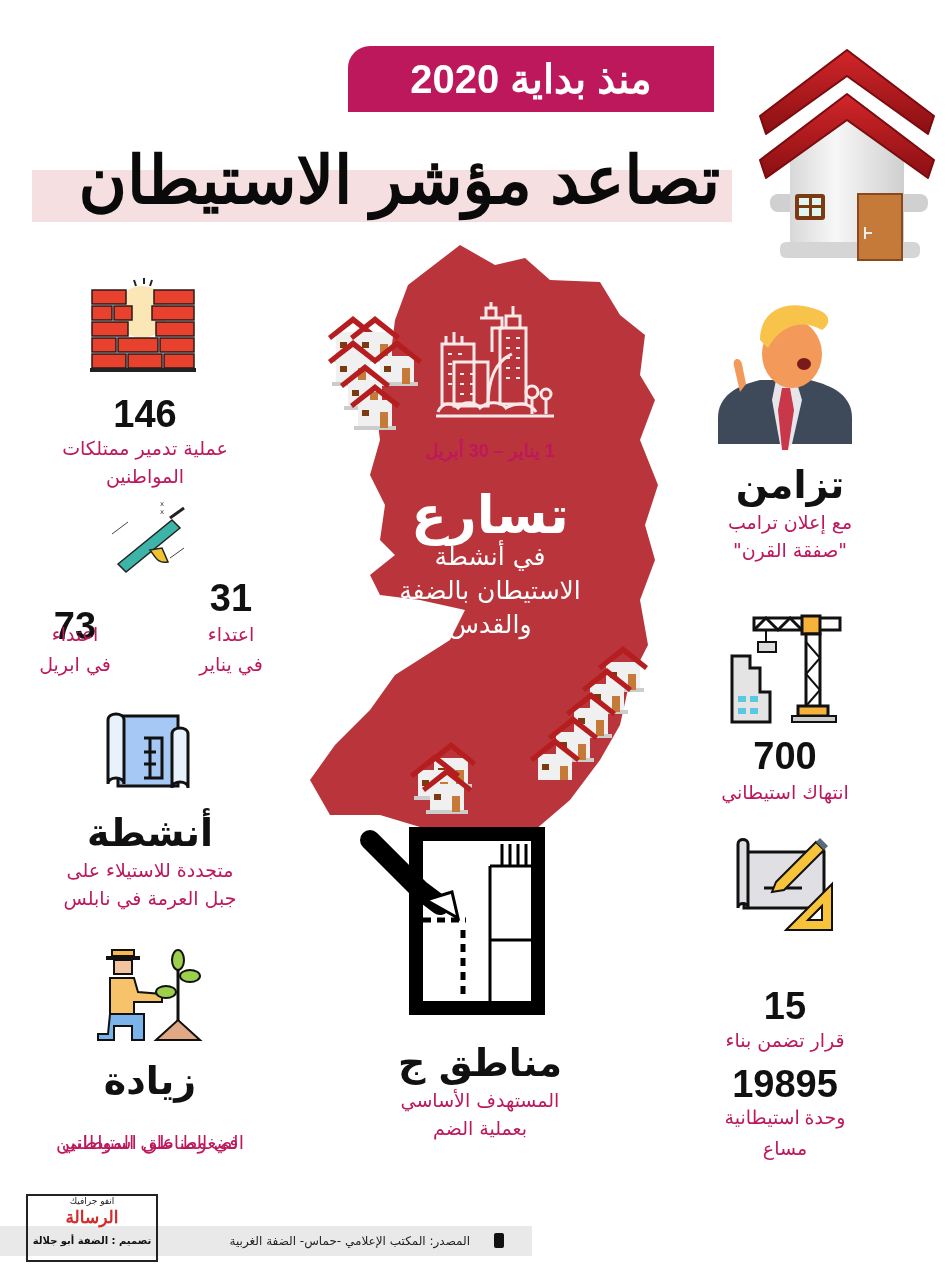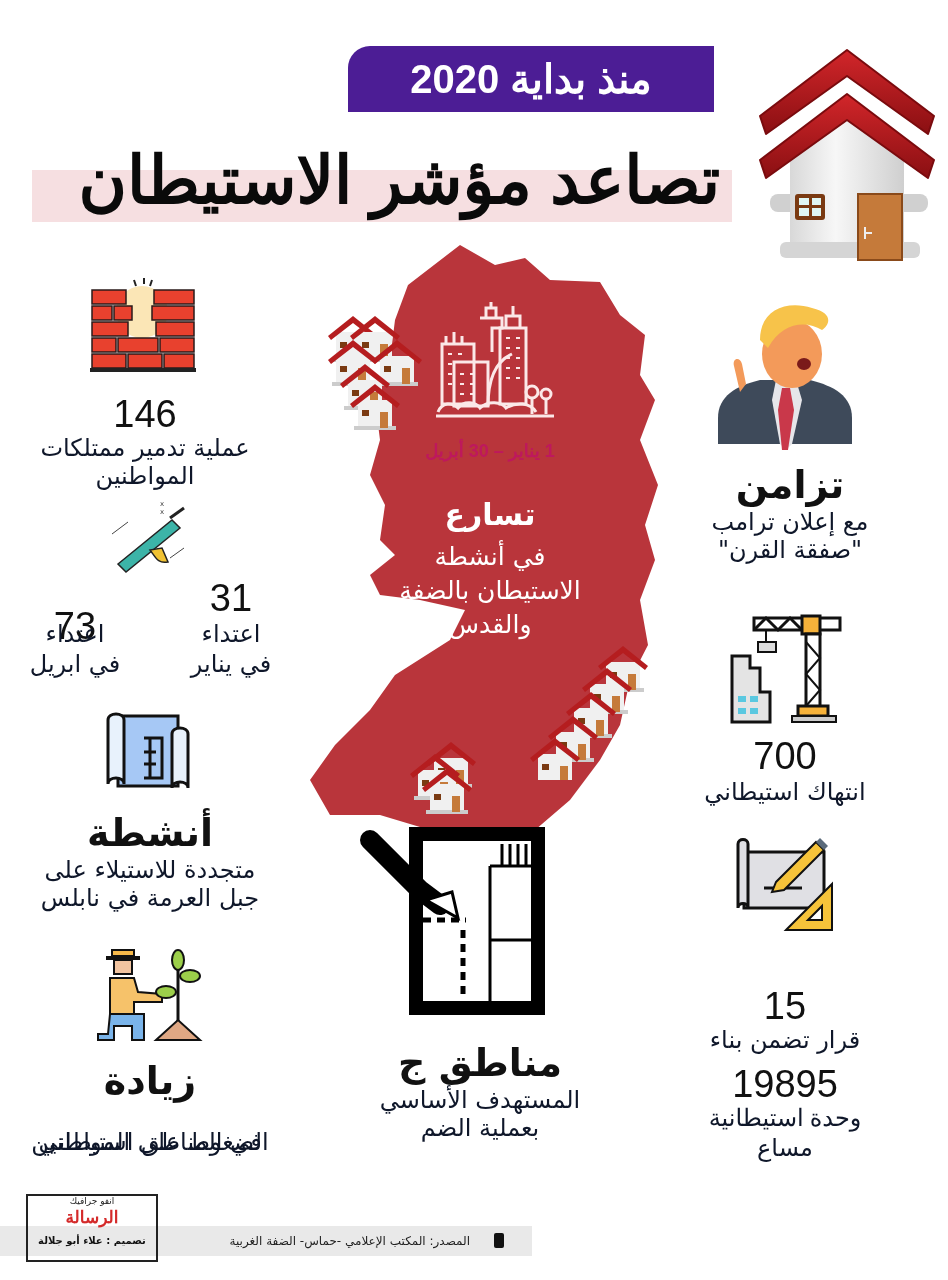--- a/index.html
+++ b/index.html
@@ -9,7 +9,7 @@
   .center { text-align: center; direction: rtl; }
 
   
-  .subtitle-box { left: 348px; top: 46px; width: 366px; height: 66px; background: #4c1d95; border-top-left-radius: 22px; }
+  .subtitle-box { left: 348px; top: 46px; width: 366px; height: 66px; background: #be185d; border-top-left-radius: 22px; }
   .subtitle-text { width: 100%; text-align: center; color: #fff; font-family: "Liberation Sans", sans-serif; font-weight: bold; font-size: 40px; line-height: 66px; direction: rtl; }
   .title-bg { left: 32px; top: 170px; width: 700px; height: 52px; background: #f6dfe1; }
   .title-text { left: 20px; top: 130px; width: 700px; text-align: right; font-family: "Liberation Sans", sans-serif; font-weight: bold; font-size: 66px; line-height: 100px; color: #0a0a0a; direction: rtl; letter-spacing: -1px; }

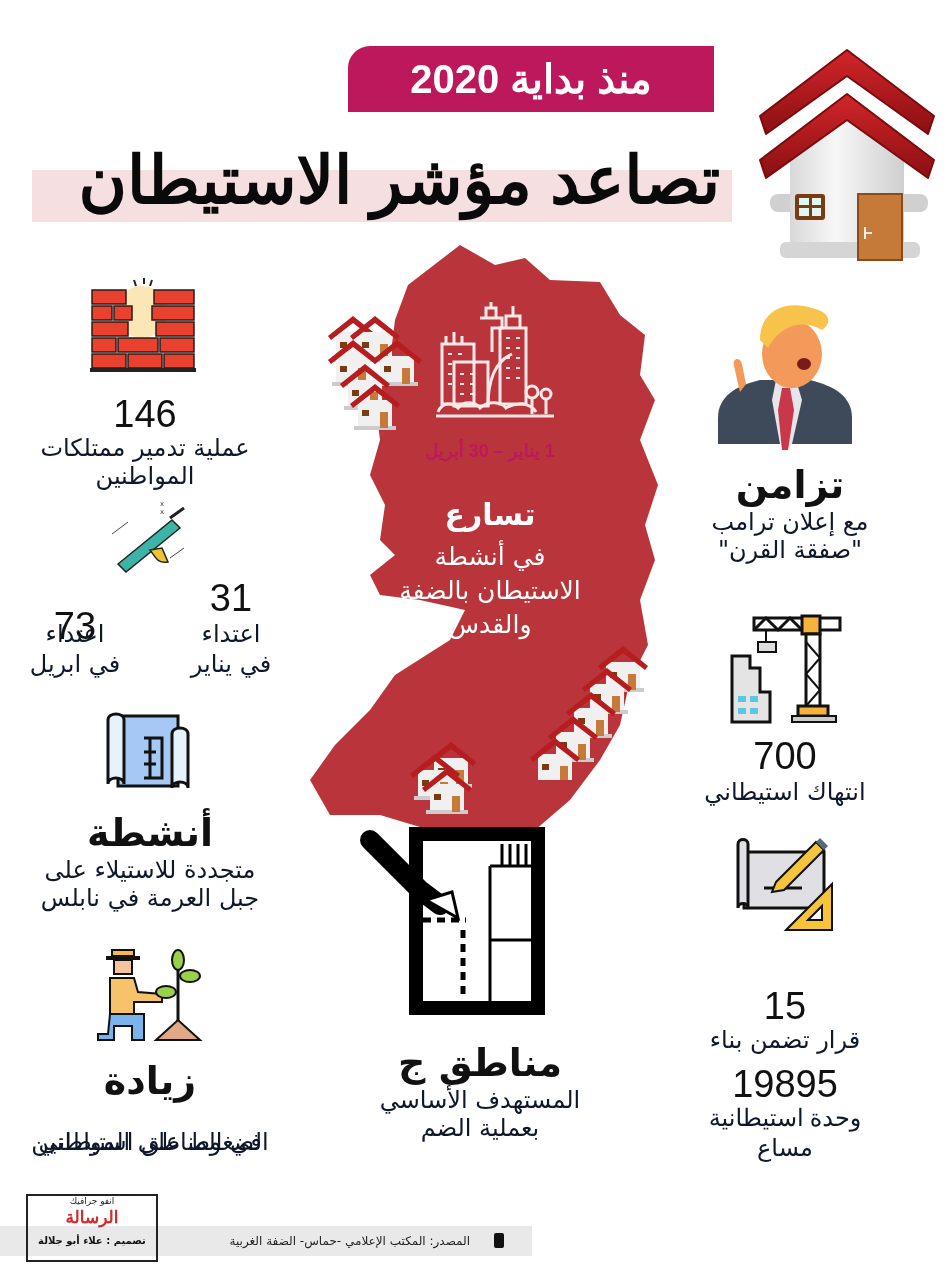--- a/index.html
+++ b/index.html
@@ -17,7 +17,7 @@
   
   .map { left: 300px; top: 240px; width: 390px; height: 660px; }
 
-  .num { font-family: "Liberation Sans", sans-serif; font-weight: normal; font-size: 38px; line-height: 40px; color: #111; }
+  .num { font-family: "Liberation Sans", sans-serif; font-weight: bold; font-size: 38px; line-height: 40px; color: #111; }
   .lbl { font-family: "DejaVu Sans", sans-serif; font-size: 24px; line-height: 28px; color: #0f172a; }
   .head { font-family: "DejaVu Sans", sans-serif; font-weight: bold; font-size: 38px; line-height: 42px; color: #111; }
 

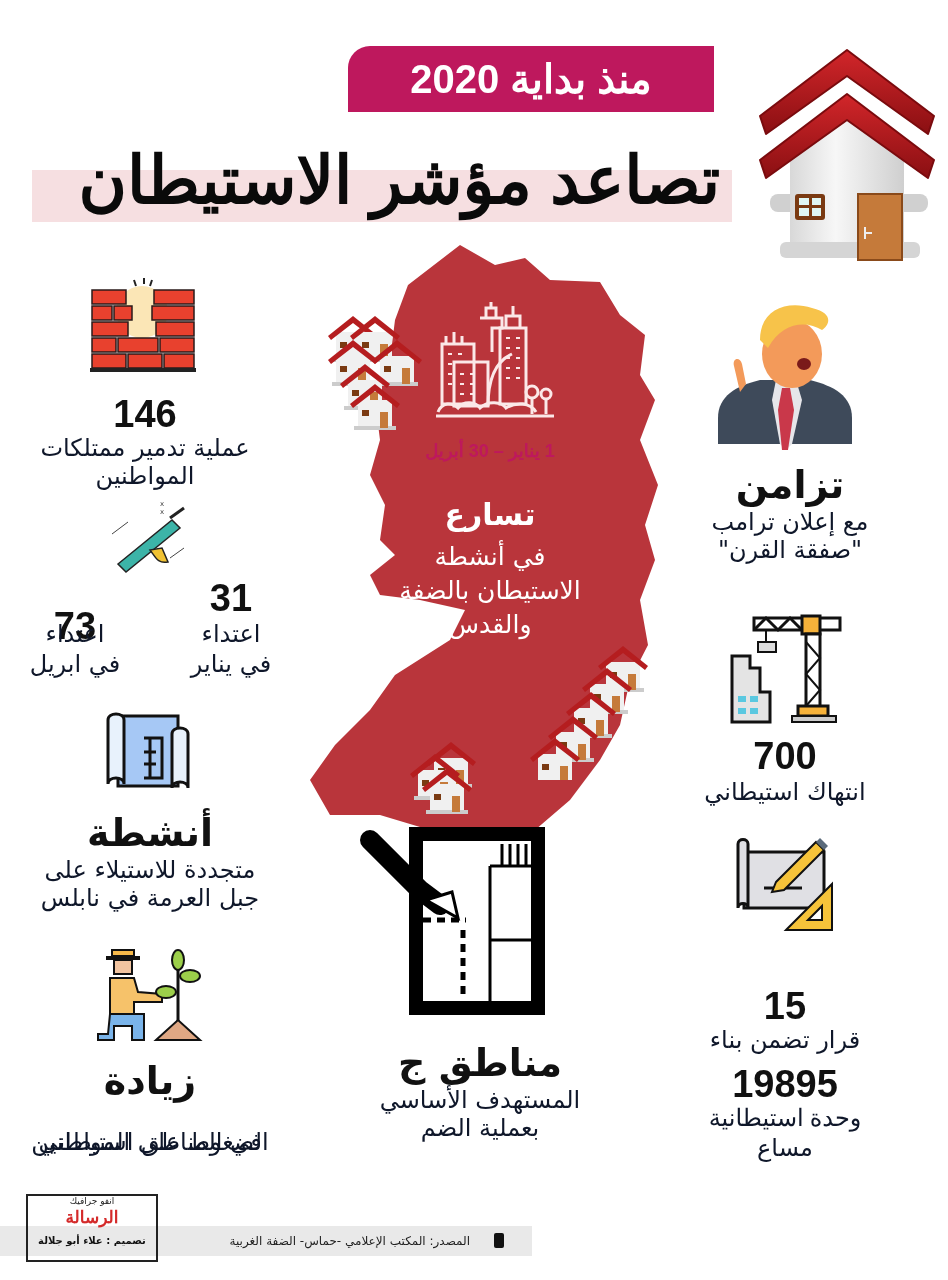--- a/index.html
+++ b/index.html
@@ -18,7 +18,7 @@
   .map { left: 300px; top: 240px; width: 390px; height: 660px; }
 
   .num { font-family: "Liberation Sans", sans-serif; font-weight: bold; font-size: 38px; line-height: 40px; color: #111; }
-  .lbl { font-family: "DejaVu Sans", sans-serif; font-size: 24px; line-height: 28px; color: #0f172a; }
+  .lbl { font-family: "DejaVu Sans", sans-serif; font-size: 19px; line-height: 28px; color: #be185d; }
   .head { font-family: "DejaVu Sans", sans-serif; font-weight: bold; font-size: 38px; line-height: 42px; color: #111; }
 
   .map-date { font-family: "Liberation Sans", sans-serif; font-weight: bold; font-size: 18px; color: #be185d; }

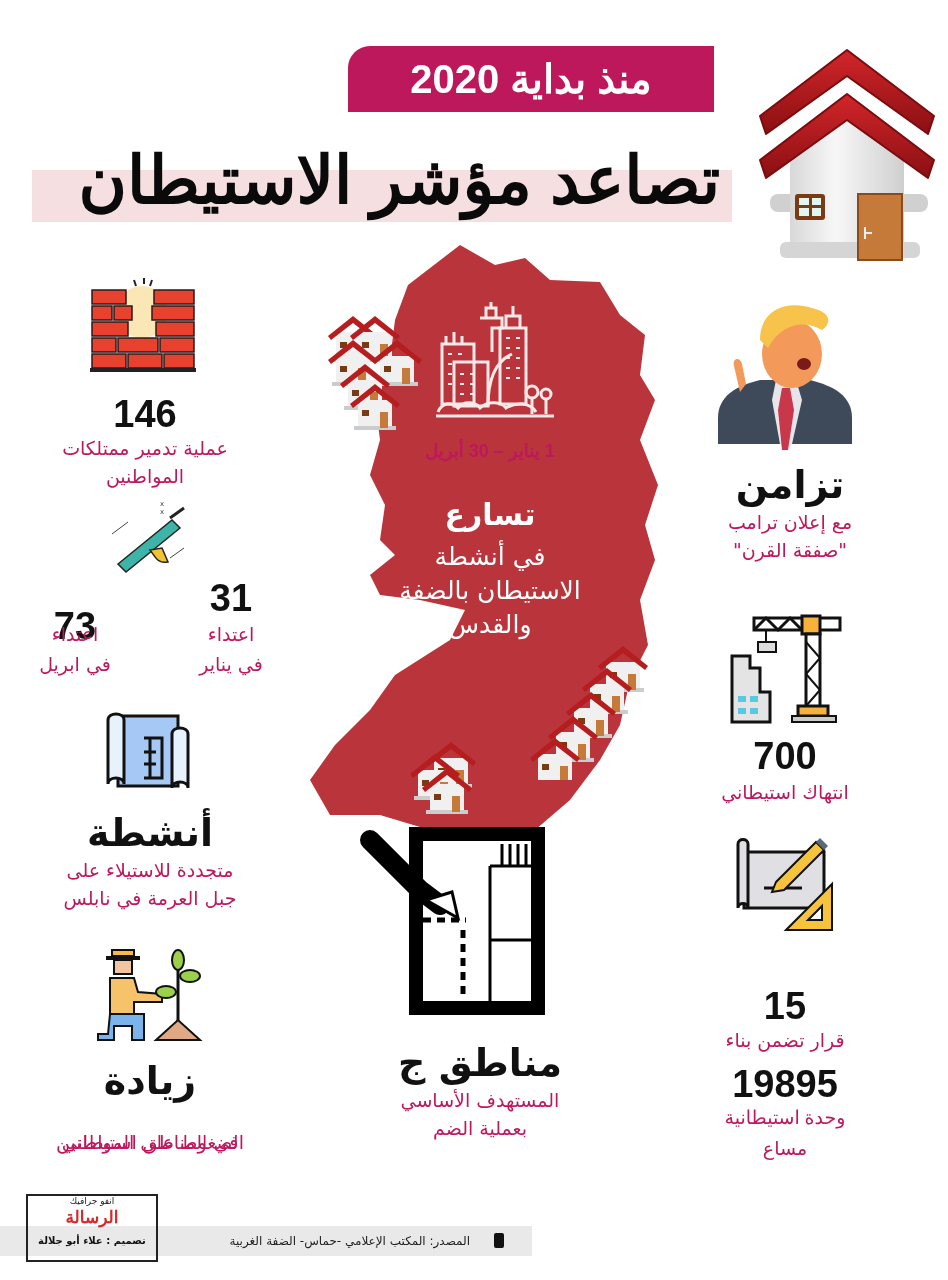--- a/index.html
+++ b/index.html
@@ -22,7 +22,7 @@
   .head { font-family: "DejaVu Sans", sans-serif; font-weight: bold; font-size: 38px; line-height: 42px; color: #111; }
 
   .map-date { font-family: "Liberation Sans", sans-serif; font-weight: bold; font-size: 18px; color: #be185d; }
-  .map-head { font-family: "DejaVu Sans", sans-serif; font-weight: bold; font-size: 30px; color: #fff; line-height: 50px; }
+  .map-head { font-family: "DejaVu Sans", sans-serif; font-weight: bold; font-size: 52px; color: #fff; line-height: 50px; }
   .map-sub { font-family: "DejaVu Sans", sans-serif; font-size: 25px; color: #fff; line-height: 34px; }
 
   

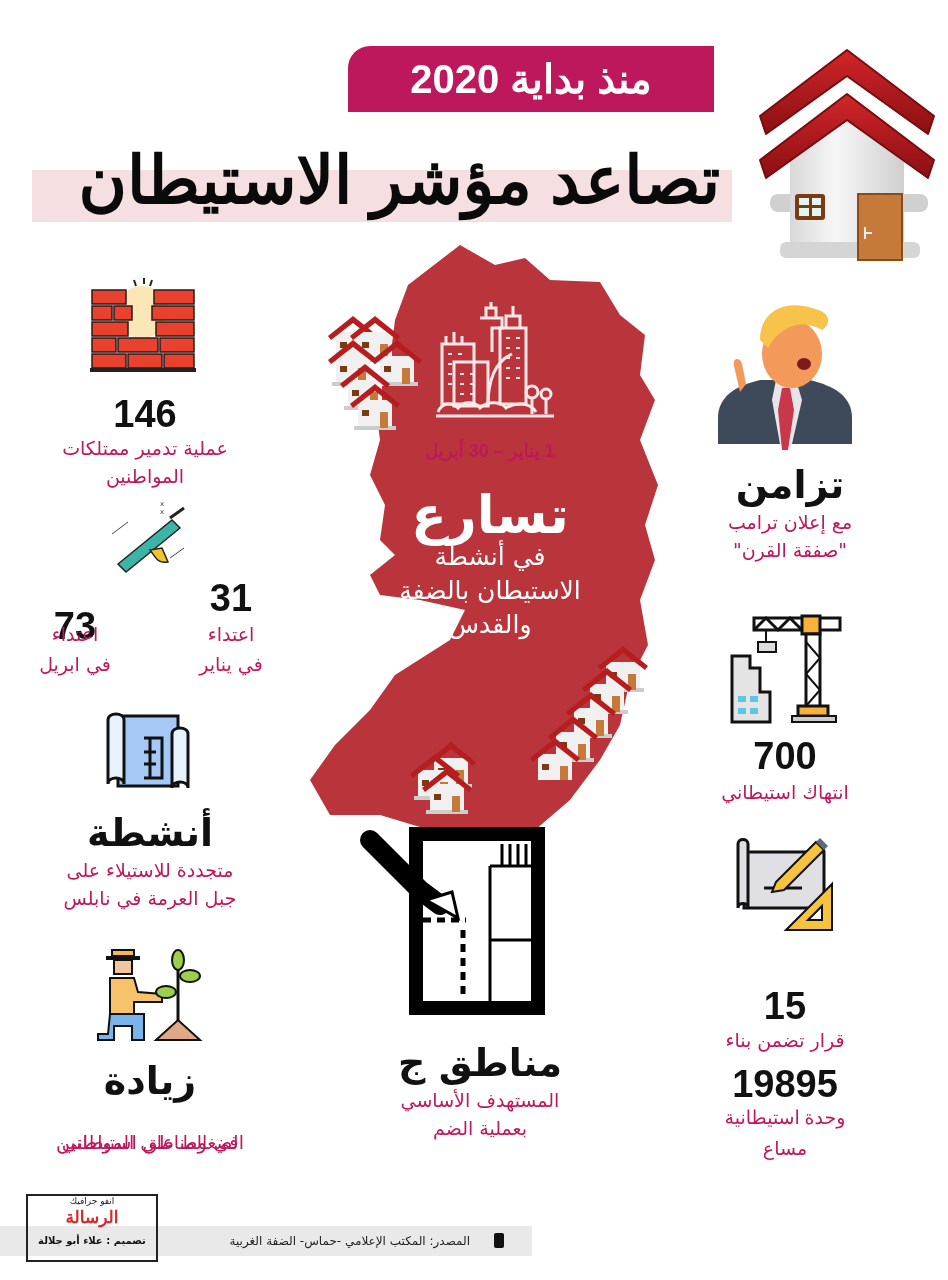--- a/index.html
+++ b/index.html
@@ -256,6 +256,6 @@
 <div class="abs credit-box"></div>
 <div class="abs credit-top">انفو جرافيك</div>
 <div class="abs credit-brand">الرسالة</div>
-<div class="abs credit-design">تصميم : علاء أبو جلالة</div>
+<div class="abs credit-design">تصميم : الضفة أبو جلالة</div>
 
 </body></html>

